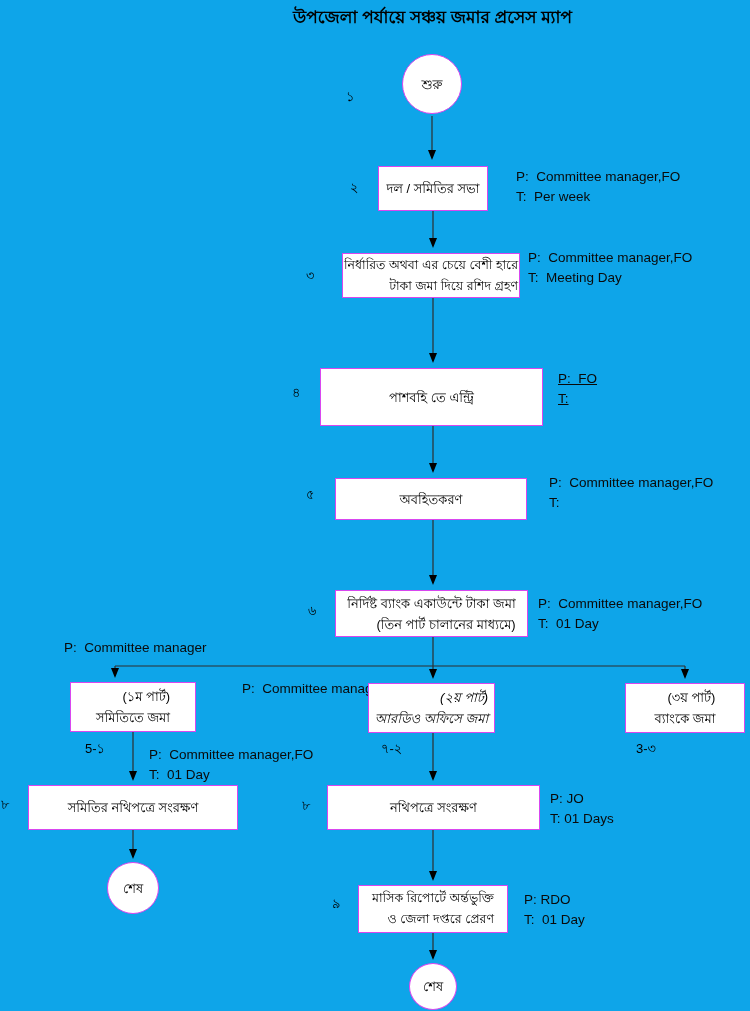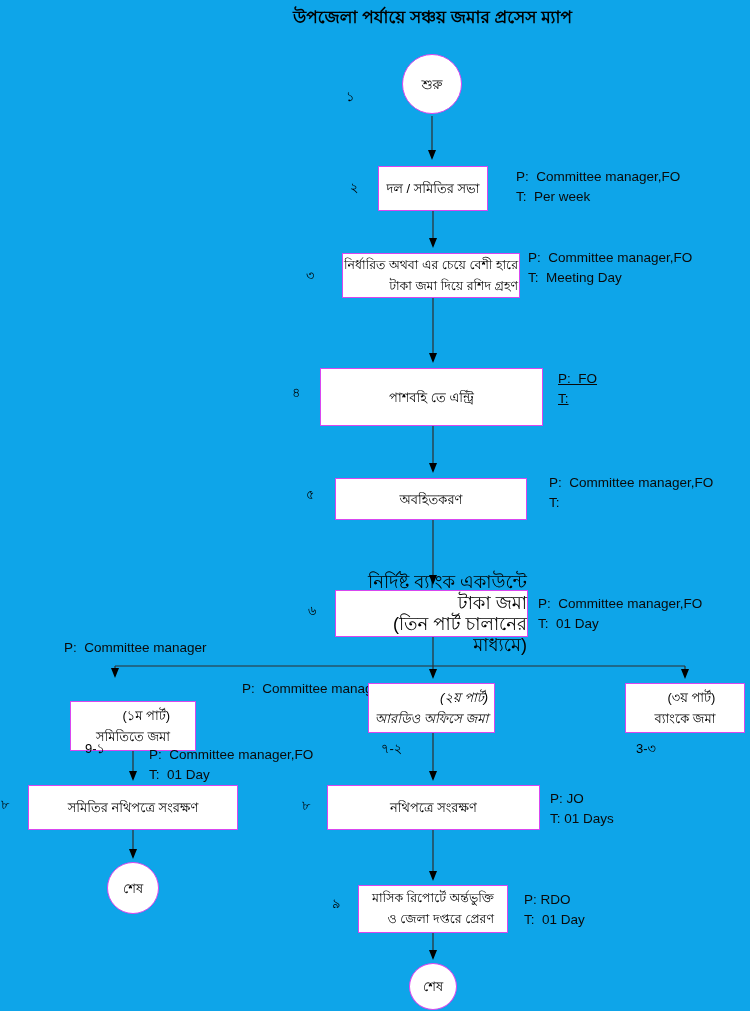--- a/index.html
+++ b/index.html
@@ -93,7 +93,7 @@
 T:</div>
 
   <div class="num" style="left:308px;top:601px;">৬</div>
-  <div class="box" style="left:335px;top:590px;width:193px;height:47px;font-size:18px;">নির্দিষ্ট ব্যাংক একাউন্টে টাকা জমা
+  <div class="box" style="left:335px;top:590px;width:193px;height:47px;font-size:13px;">নির্দিষ্ট ব্যাংক একাউন্টে টাকা জমা
 (তিন পার্ট চালানের মাধ্যমে)</div>
   <div class="ann" style="left:538px;top:594px;">P:  Committee manager,FO
 T:  01 Day</div>

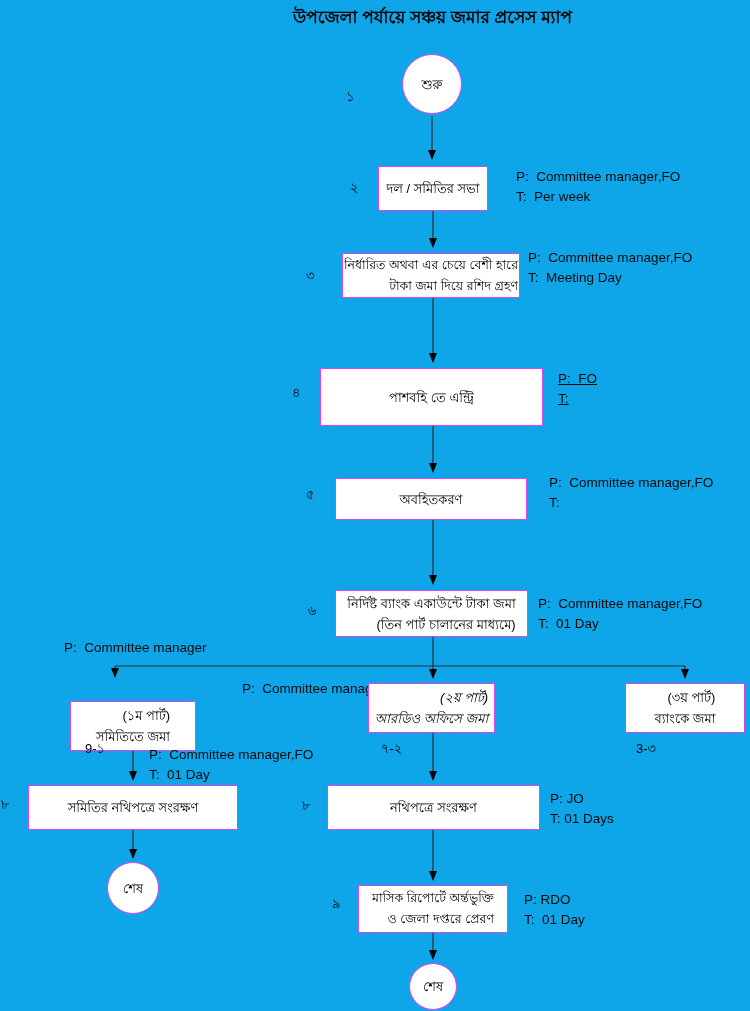--- a/index.html
+++ b/index.html
@@ -101,7 +101,7 @@
   <div class="ann" style="left:64px;top:638px;">P:  Committee manager</div>
   <div class="ann" style="left:242px;top:679px;">P:  Committee manager</div>
 
-  <div class="box" style="left:70px;top:682px;width:126px;height:50px;margin-top:19px;">(১ম পার্ট)
+  <div class="box" style="left:70px;top:682px;width:126px;height:50px;">(১ম পার্ট)
 সমিতিতে জমা</div>
   <div class="num" style="left:85px;top:739px;">9-১</div>
 

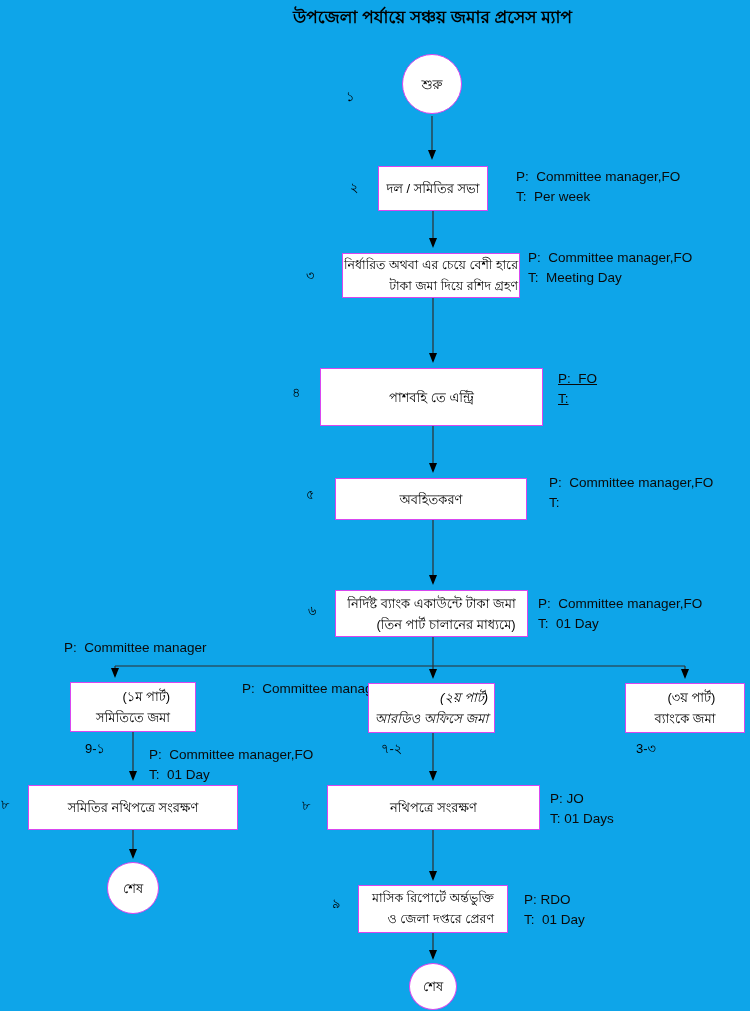--- a/index.html
+++ b/index.html
@@ -103,7 +103,7 @@
 
   <div class="box" style="left:70px;top:682px;width:126px;height:50px;">(১ম পার্ট)
 সমিতিতে জমা</div>
-  <div class="num" style="left:85px;top:739px;">9-১</div>
+  <div class="num" style="left:85px;top:739px;">5-১</div>
 
   <div class="box" style="left:368px;top:683px;width:127px;height:50px;font-style:italic;">(২য় পার্ট)
 আরডিও অফিসে জমা</div>

